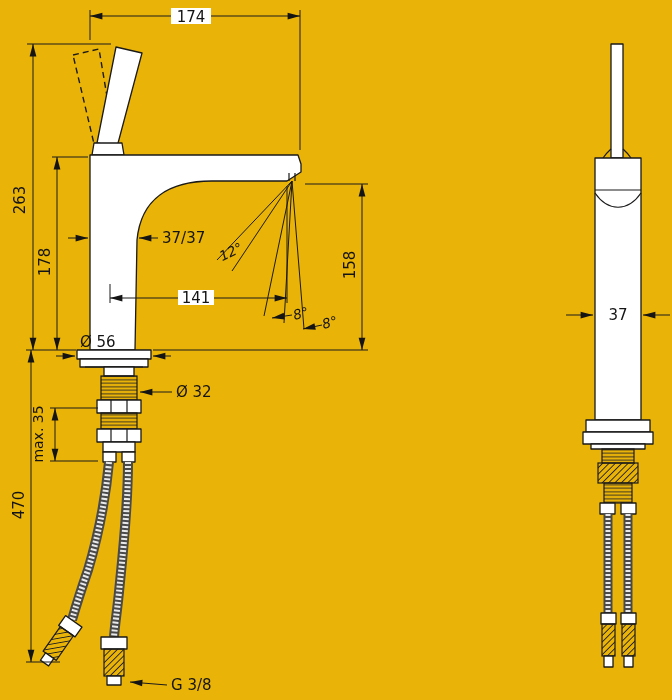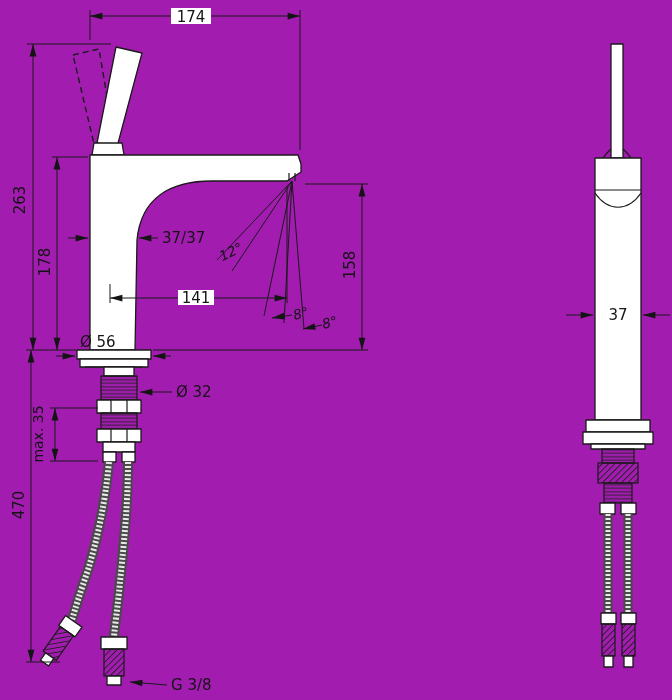--- a/index.html
+++ b/index.html
@@ -3,7 +3,7 @@
 <meta charset="utf-8">
 <style>
   html,body { margin:0; padding:0; background:#ffffff; }
-  .canvas { width:672px; height:700px; background:#a21caf; position:relative; overflow:hidden; }
+  .canvas { width:672px; height:700px; background:#eab308; position:relative; overflow:hidden; }
   svg { display:block; }
   text {
     font-family:"DejaVu Sans","Liberation Sans",sans-serif;

